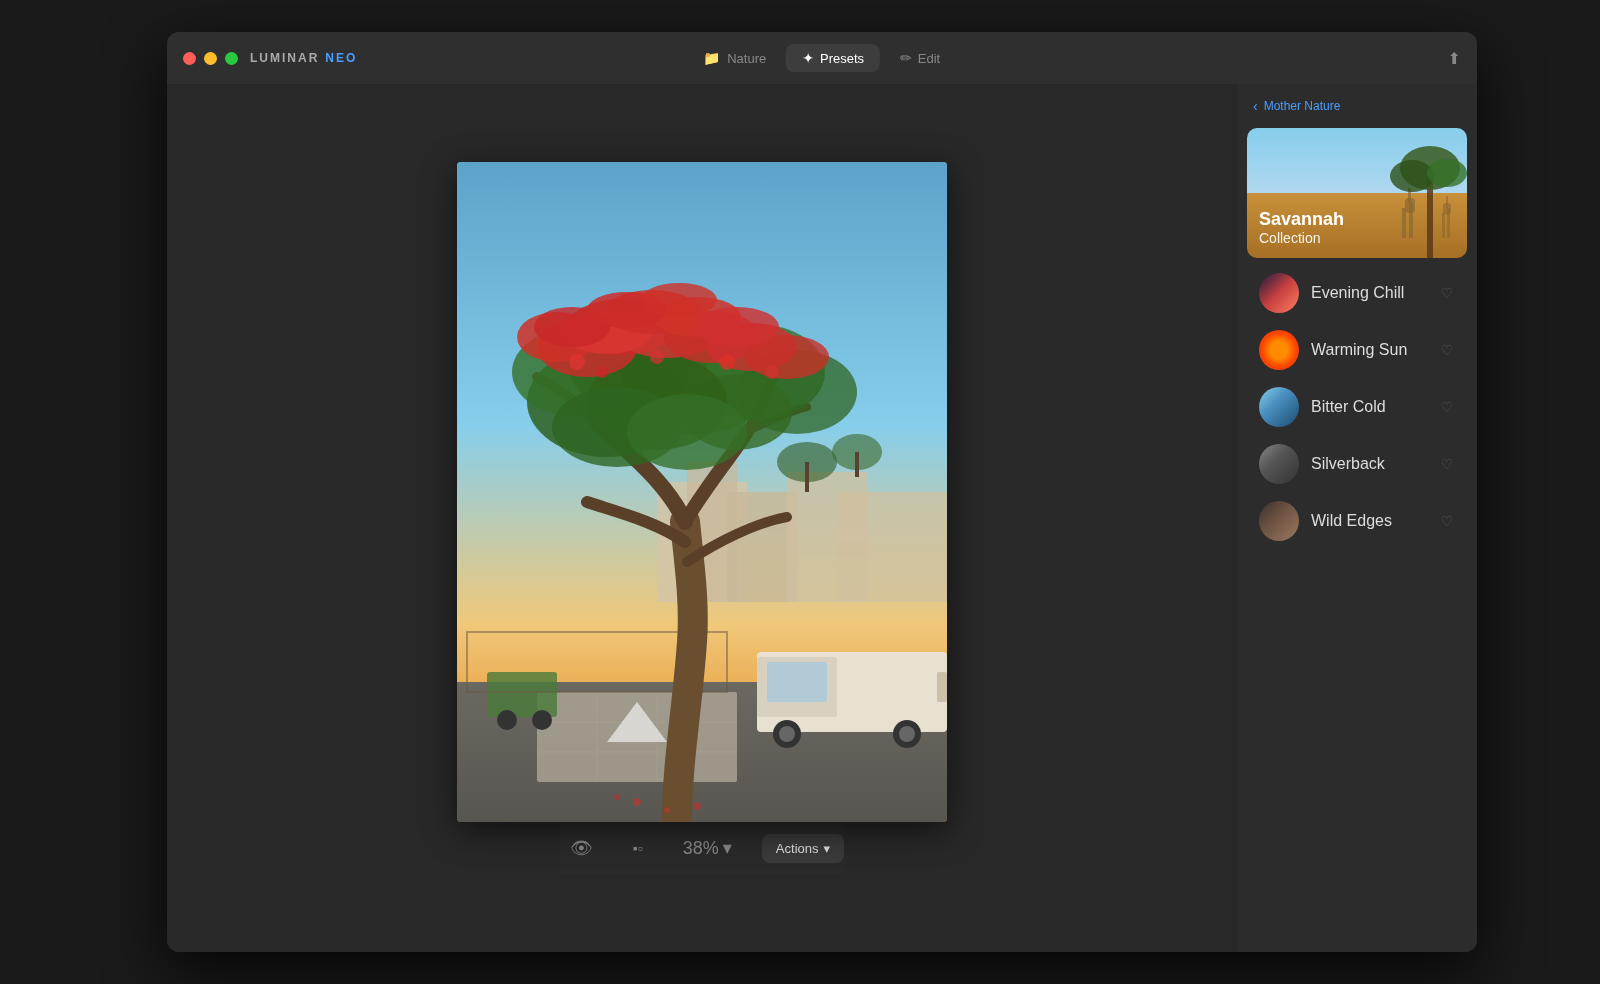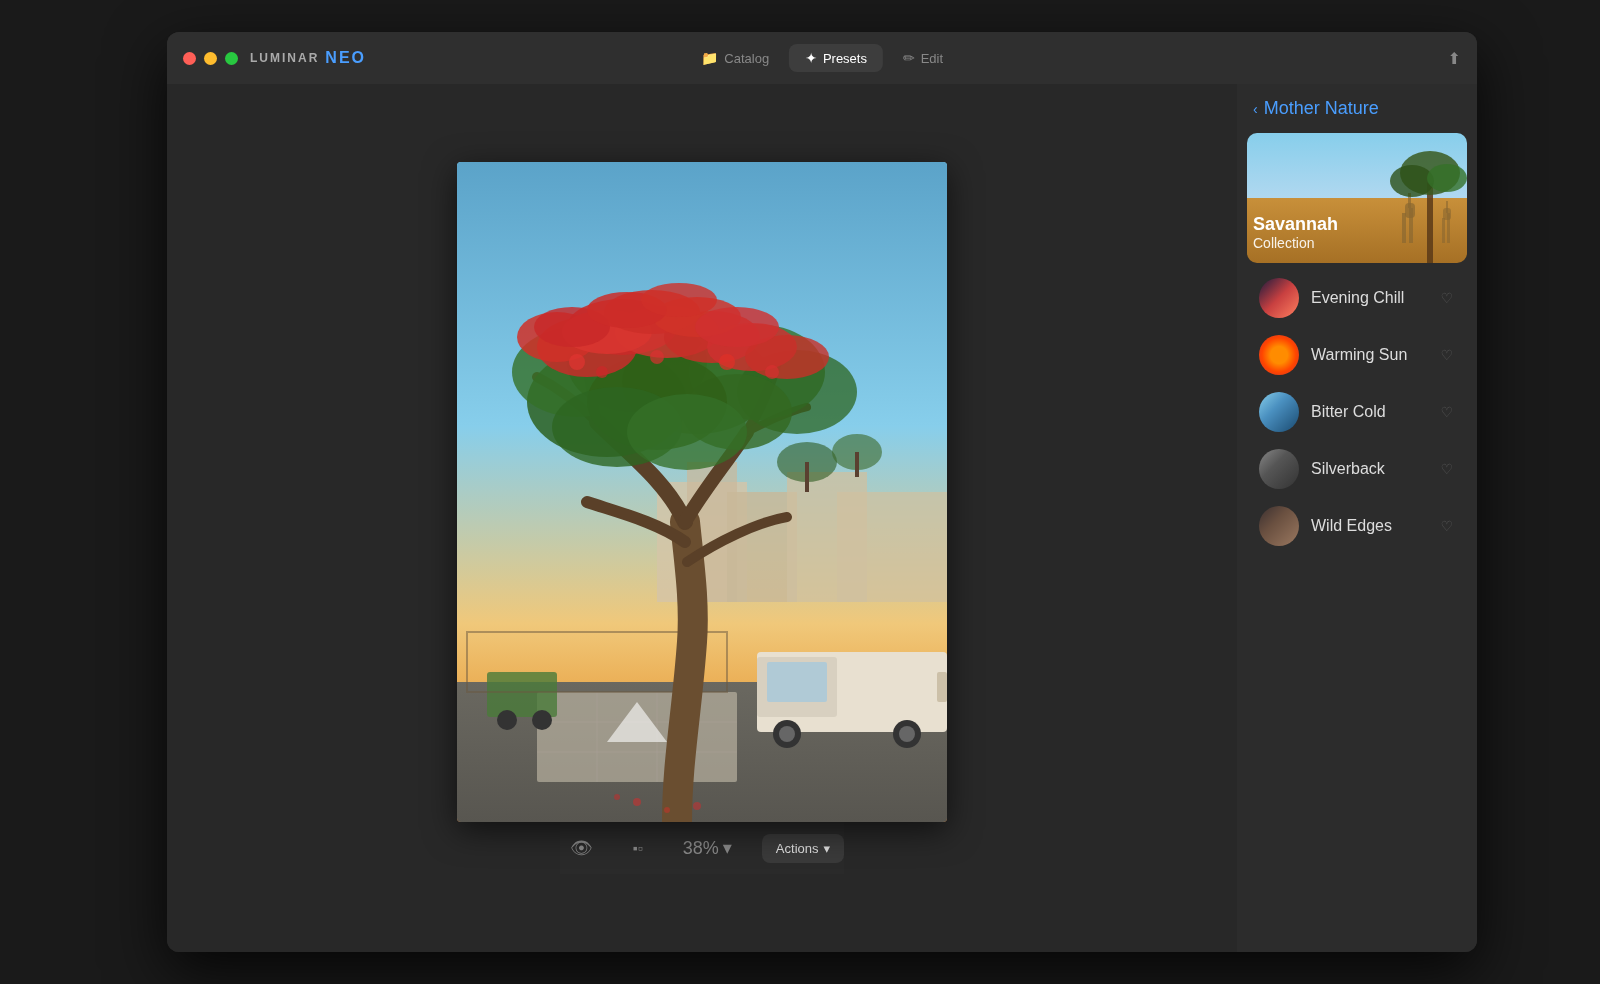--- a/index.html
+++ b/index.html
@@ -74,7 +74,7 @@
 
     .logo-neo {
       color: #4a9eff;
-      font-size: 16px;
+      font-size: 12px;
       font-weight: 700;
       letter-spacing: 2px;
     }

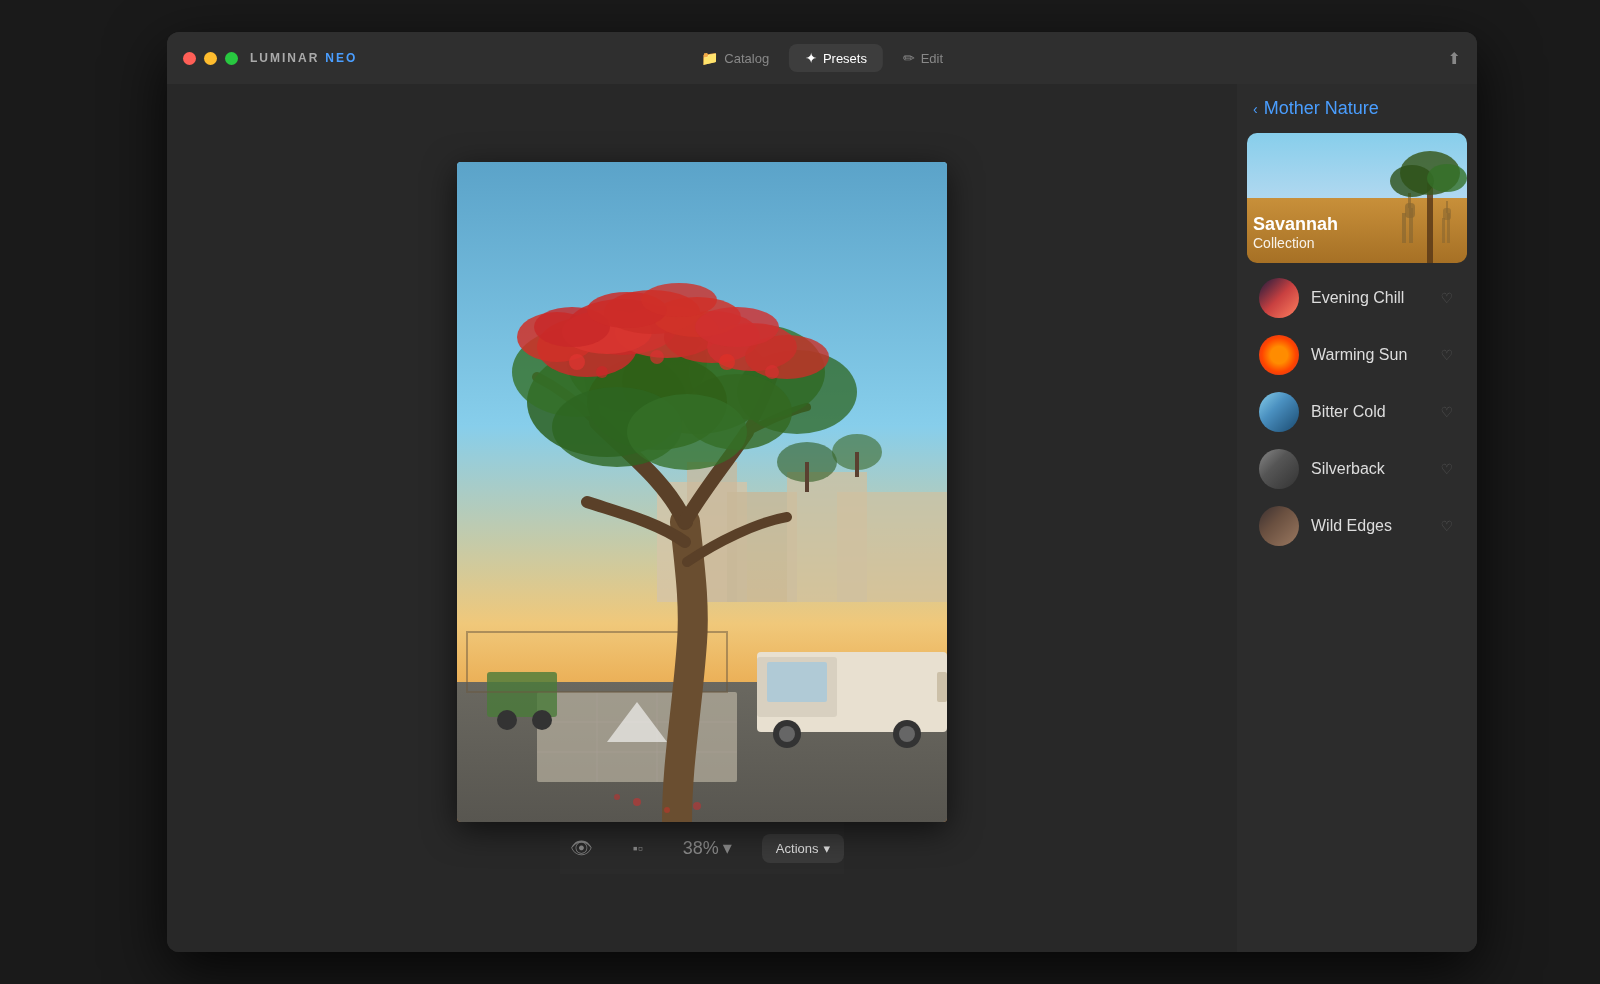--- a/index.html
+++ b/index.html
@@ -421,7 +421,7 @@
     <div class="title-bar-tabs">
       <button class="tab-btn">
         <span class="tab-icon">📁</span>
-        <span>Catalog</span>
+        <span>Nature</span>
       </button>
       <button class="tab-btn active">
         <span class="tab-icon">✦</span>

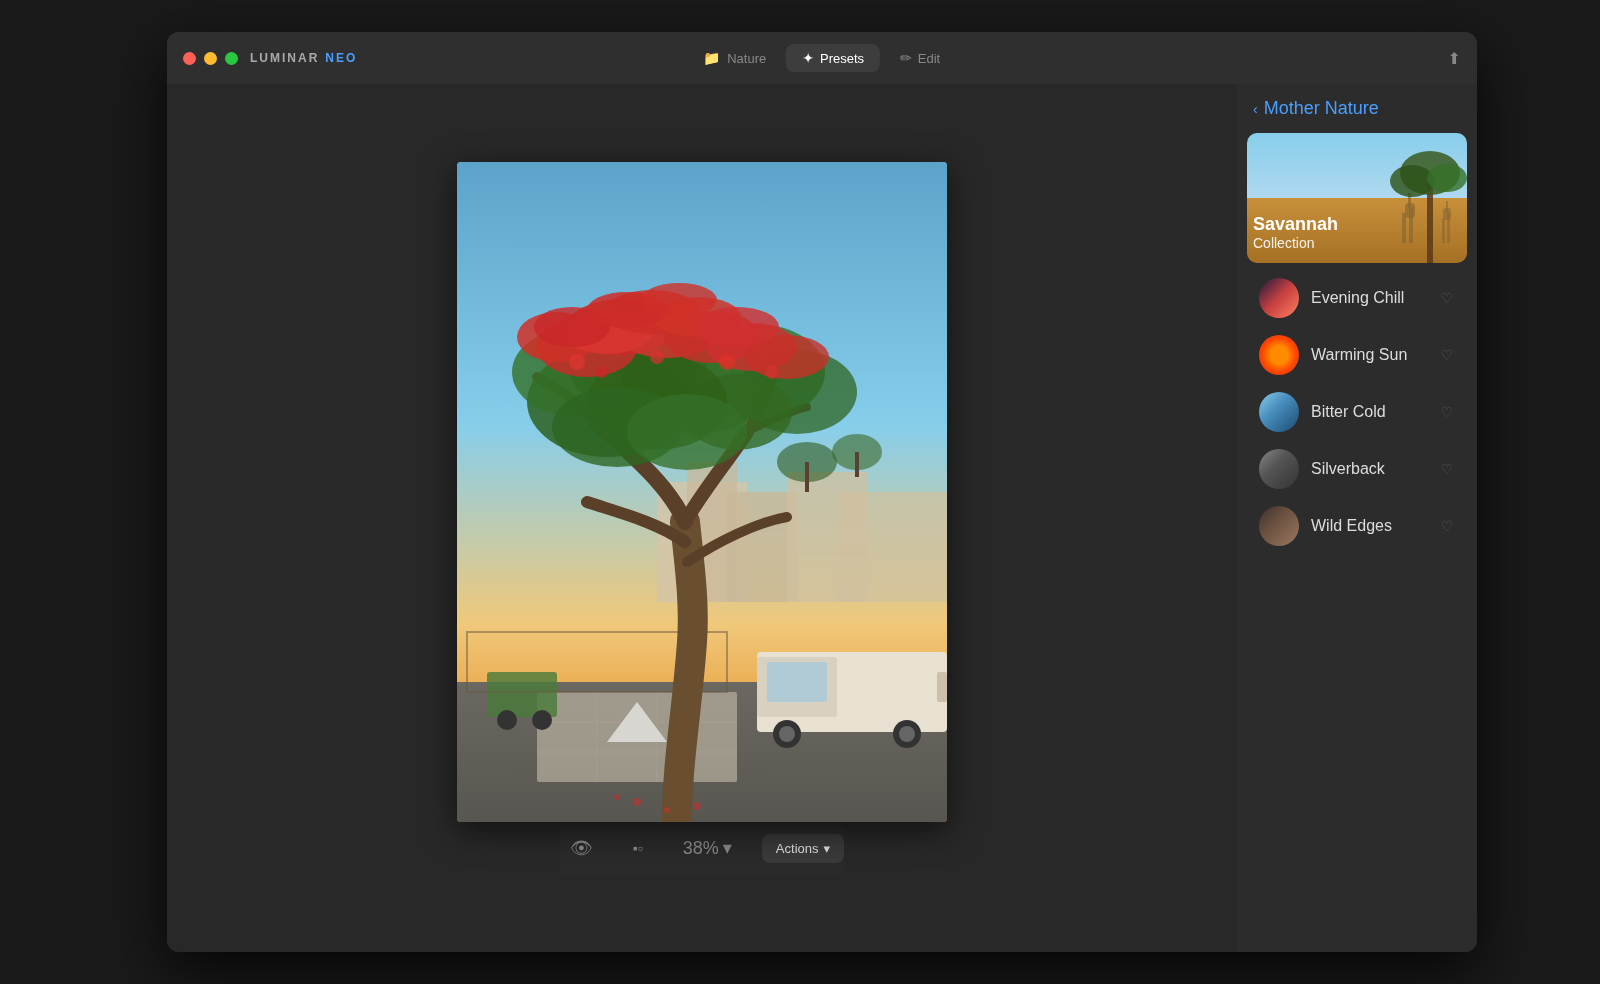--- a/index.html
+++ b/index.html
@@ -249,7 +249,7 @@
 
     .sidebar-title {
       color: #4a9eff;
-      font-size: 18px;
+      font-size: 12px;
       font-weight: 500;
     }
 

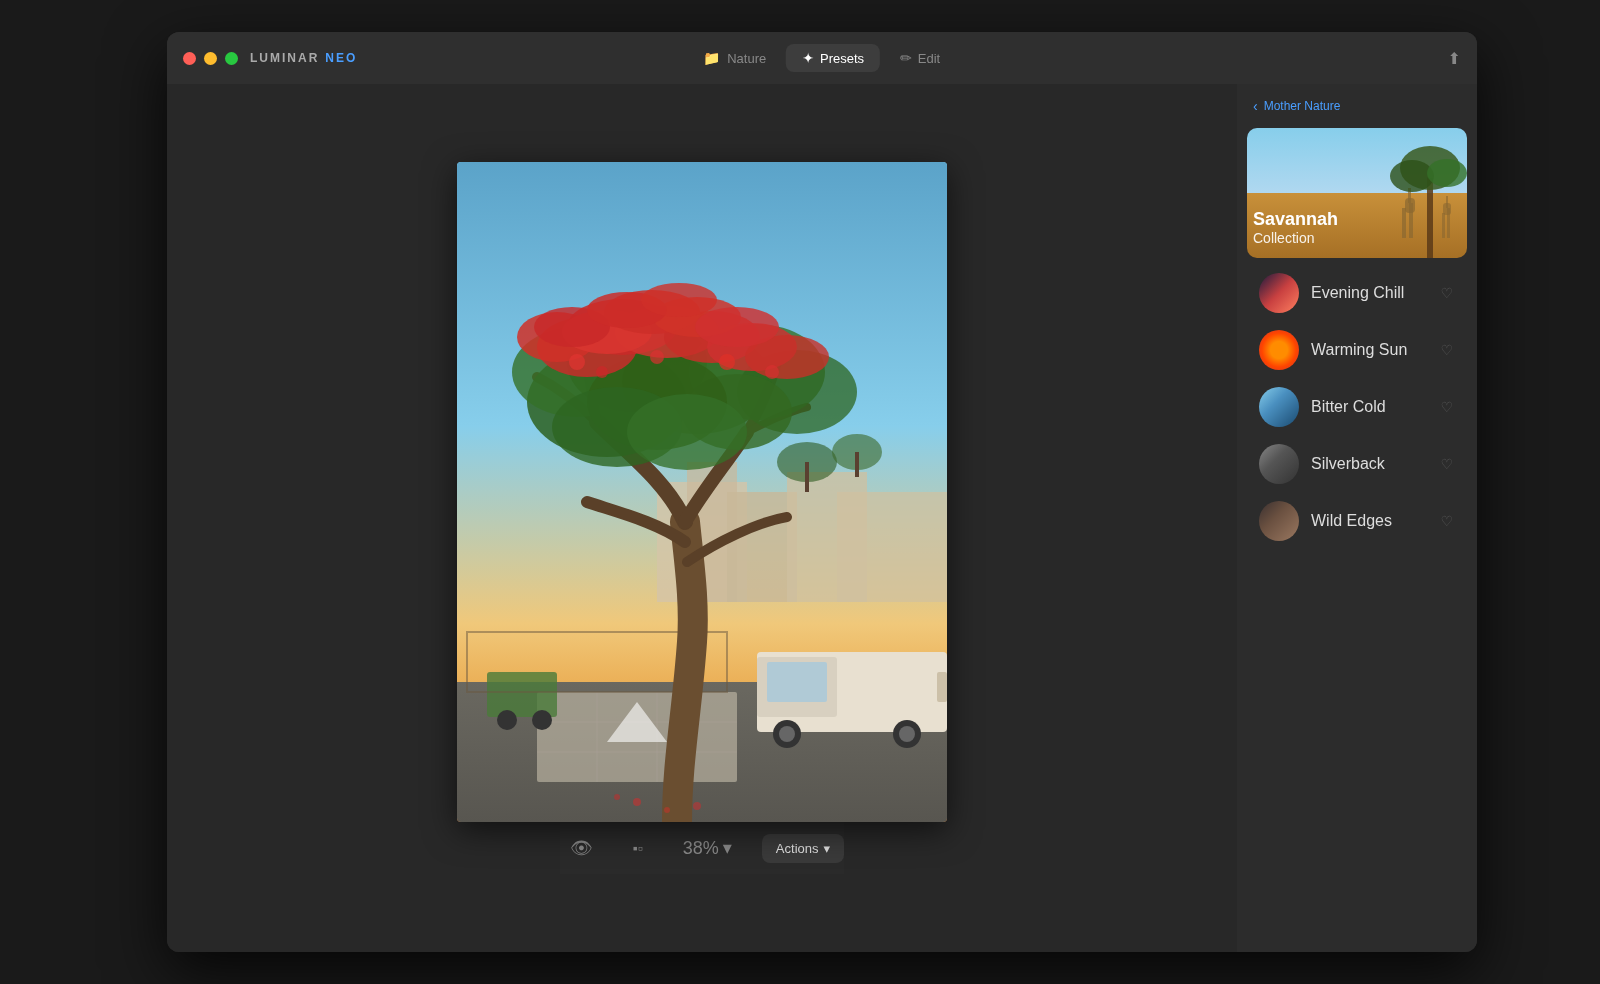--- a/index.html
+++ b/index.html
@@ -284,7 +284,7 @@
     .hero-labels {
       position: absolute;
       bottom: 12px;
-      left: 6px;
+      left: 12px;
       color: #fff;
     }
 

